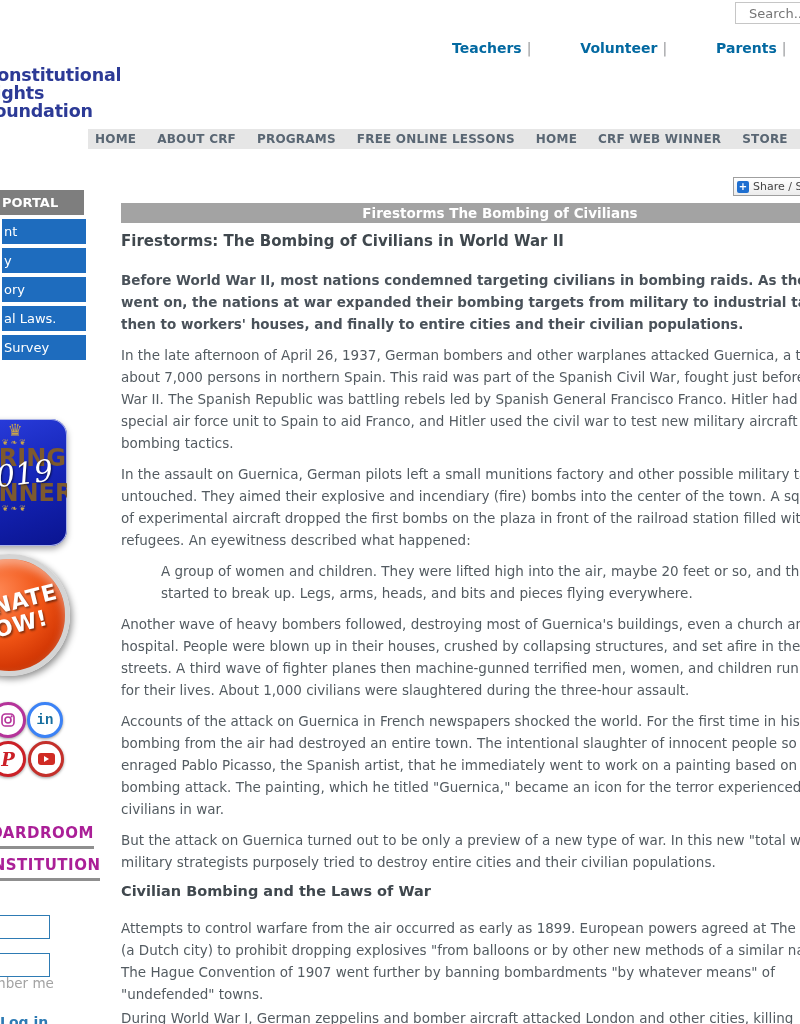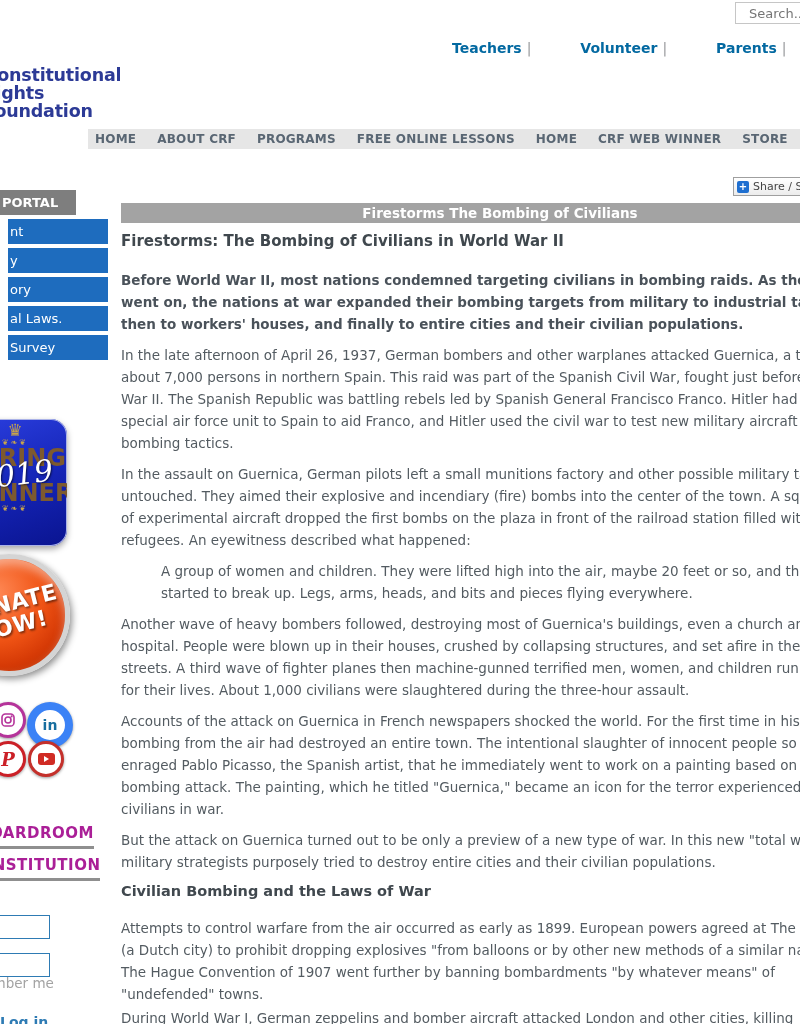--- a/index.html
+++ b/index.html
@@ -30,7 +30,7 @@
       font-size:10px;font-weight:bold;line-height:12px;text-align:center;display:inline-block;}
 
   
-  .portal-header{position:absolute;left:0;top:190px;width:76px;height:25px;background:#7e7e7e;
+  .portal-header{position:absolute;left:0;top:190px;width:84px;height:25px;background:#7e7e7e;
       color:#fff;font-size:13px;font-weight:bold;line-height:25px;padding-left:2px;
       box-sizing:border-box;cursor:pointer;}
   .side-item{position:absolute;left:8px;width:100px;height:25px;background:#1e6cbe;color:#fff;

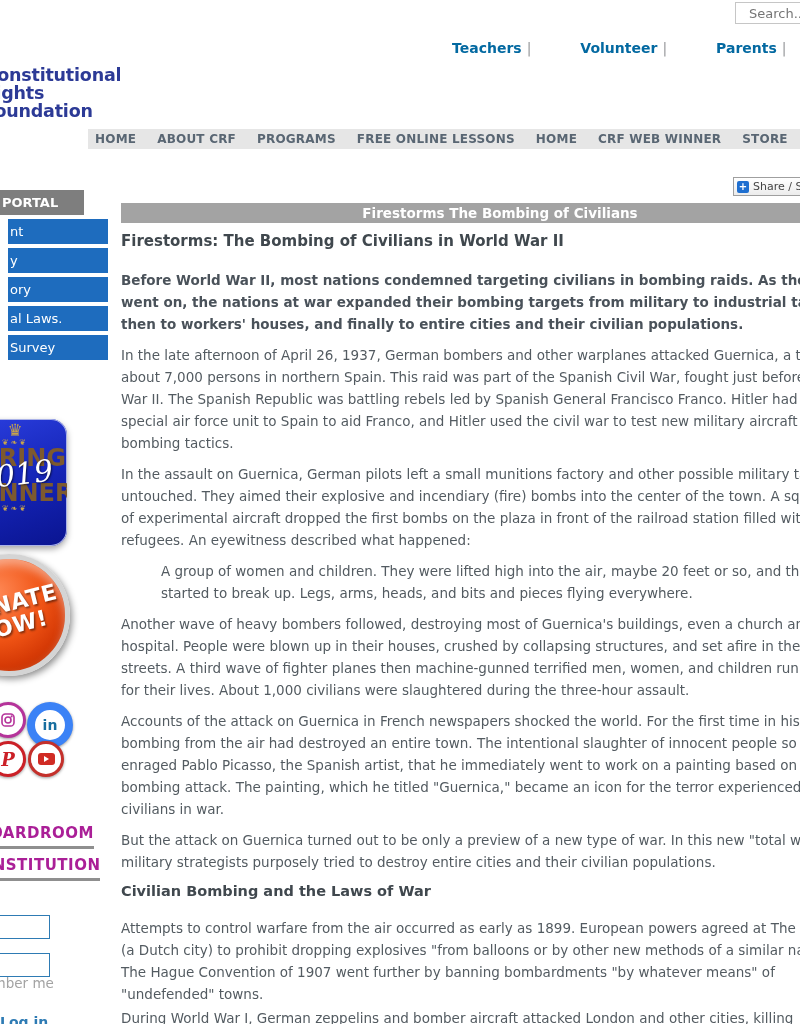--- a/index.html
+++ b/index.html
@@ -33,7 +33,7 @@
   .portal-header{position:absolute;left:0;top:190px;width:84px;height:25px;background:#7e7e7e;
       color:#fff;font-size:13px;font-weight:bold;line-height:25px;padding-left:2px;
       box-sizing:border-box;cursor:pointer;}
-  .side-item{position:absolute;left:8px;width:100px;height:25px;background:#1e6cbe;color:#fff;
+  .side-item{position:absolute;left:2px;width:84px;height:25px;background:#1e6cbe;color:#fff;
       font-size:13px;line-height:25px;padding-left:2px;box-sizing:border-box;cursor:pointer;}
   .si0{top:219px}.si1{top:248px}.si2{top:277px}.si3{top:306px}.si4{top:335px}
 

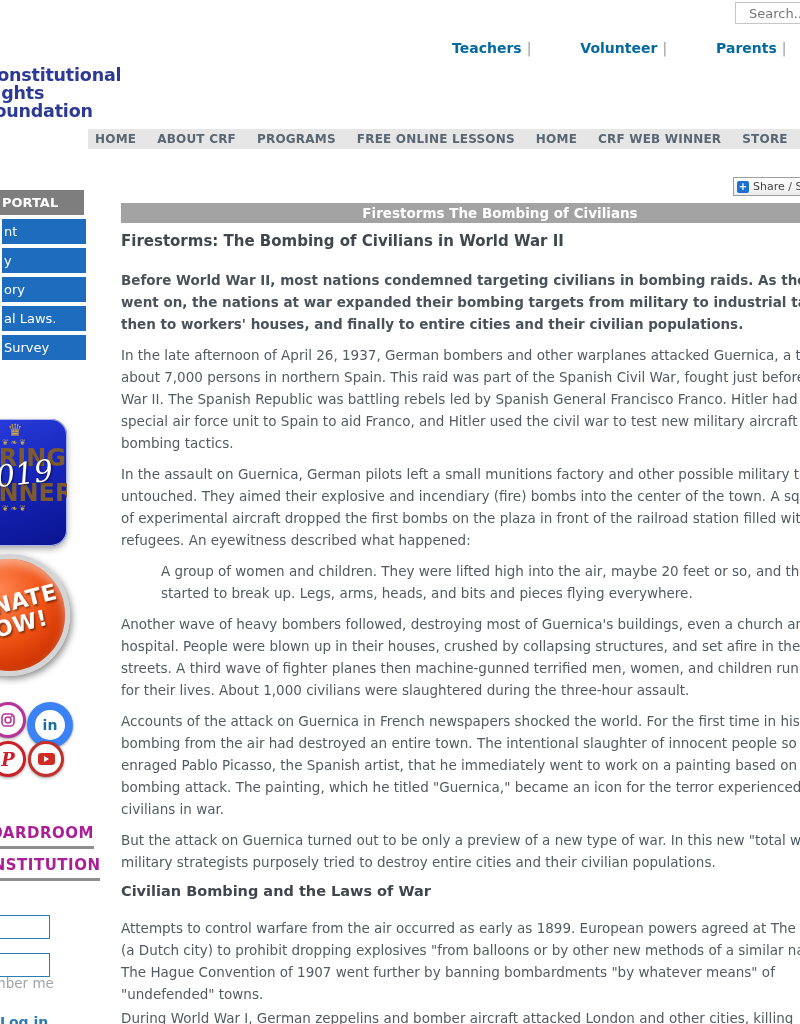--- a/index.html
+++ b/index.html
@@ -64,7 +64,7 @@
       display:flex;align-items:center;justify-content:center;box-shadow:0 1px 3px rgba(0,0,0,.4);
       cursor:pointer;box-sizing:content-box;}
   .soc-ig{left:-10px;top:702px;border:3px solid #b5339a;}
-  .soc-li{left:27px;top:702px;border:8px solid #3b82f6;}
+  .soc-li{left:27px;top:702px;border:3px solid #3b82f6;font-family:Liberation Mono, monospace;}
   .soc-pi{left:-10px;top:741px;border:3px solid #cb2027;}
   .soc-yt{left:28px;top:741px;border:3px solid #c4302b;}
   .soc .li-txt{color:#176e9f;font-weight:bold;font-size:14px;}

